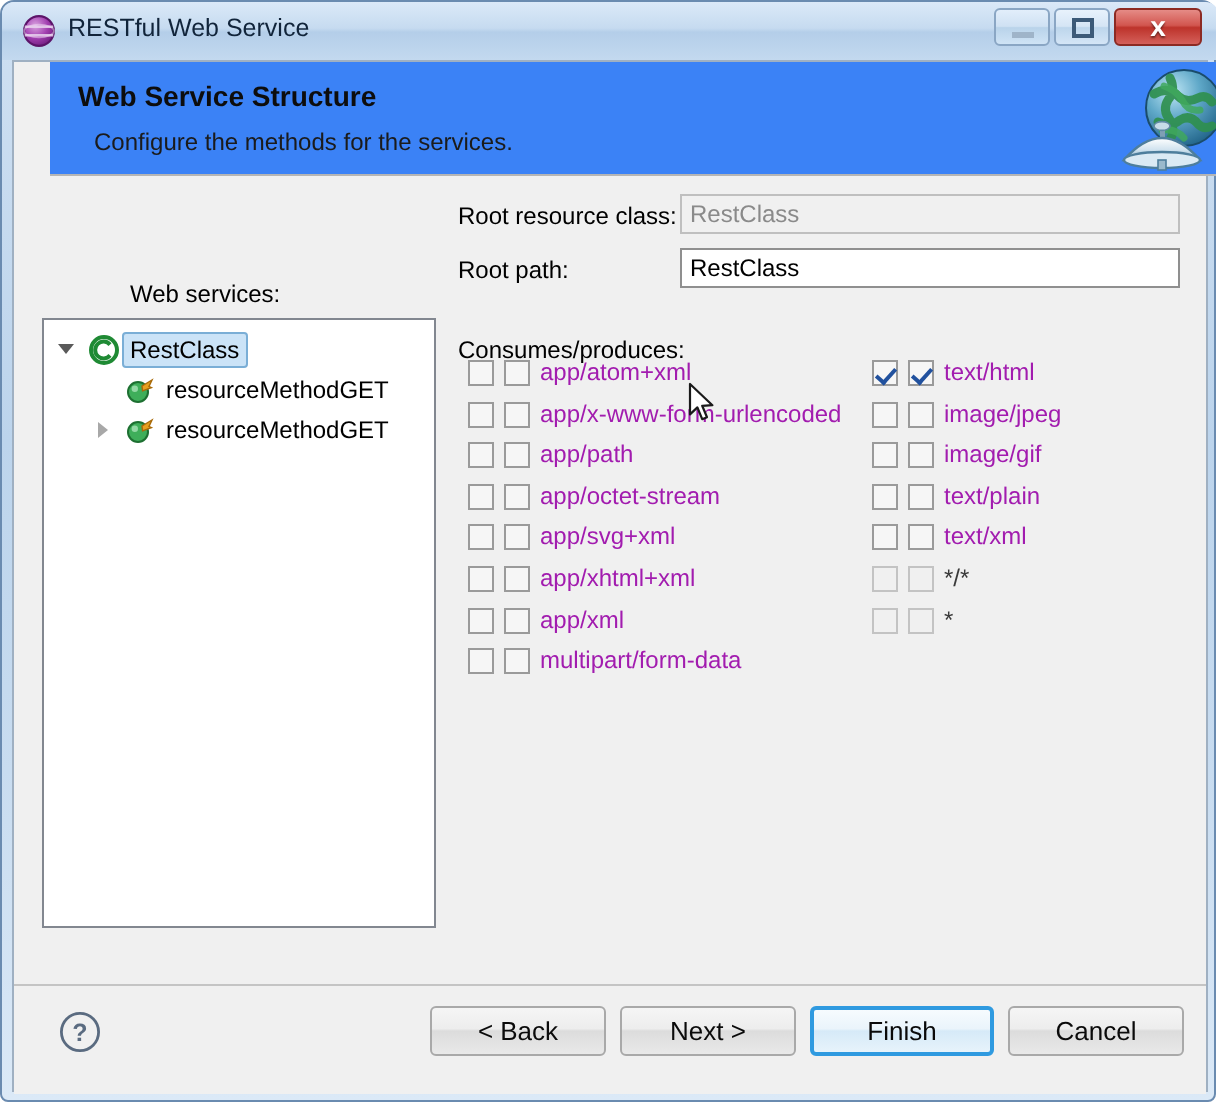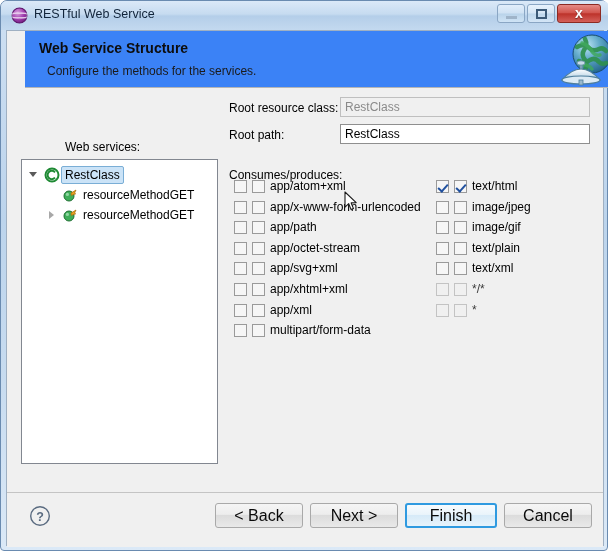--- a/index.html
+++ b/index.html
@@ -275,7 +275,7 @@
     position: absolute;
     left: 36px; top: 1px;
     font-size: 12px;
-    color: #000000;
+    color: #a21caf;
   }
   .cbtext.dim { color: #3a3a3a; }
 

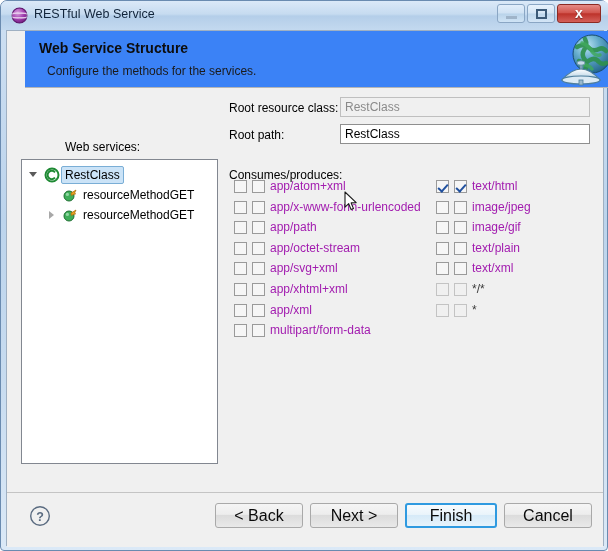--- a/index.html
+++ b/index.html
@@ -301,7 +301,7 @@
     border: 1px solid #a9a9a9;
     border-radius: 3px;
     font-family: "Liberation Sans", sans-serif;
-    font-size: 16px;
+    font-size: 13px;
     color: #0a0a0a;
     text-align: center;
     line-height: 23px;

